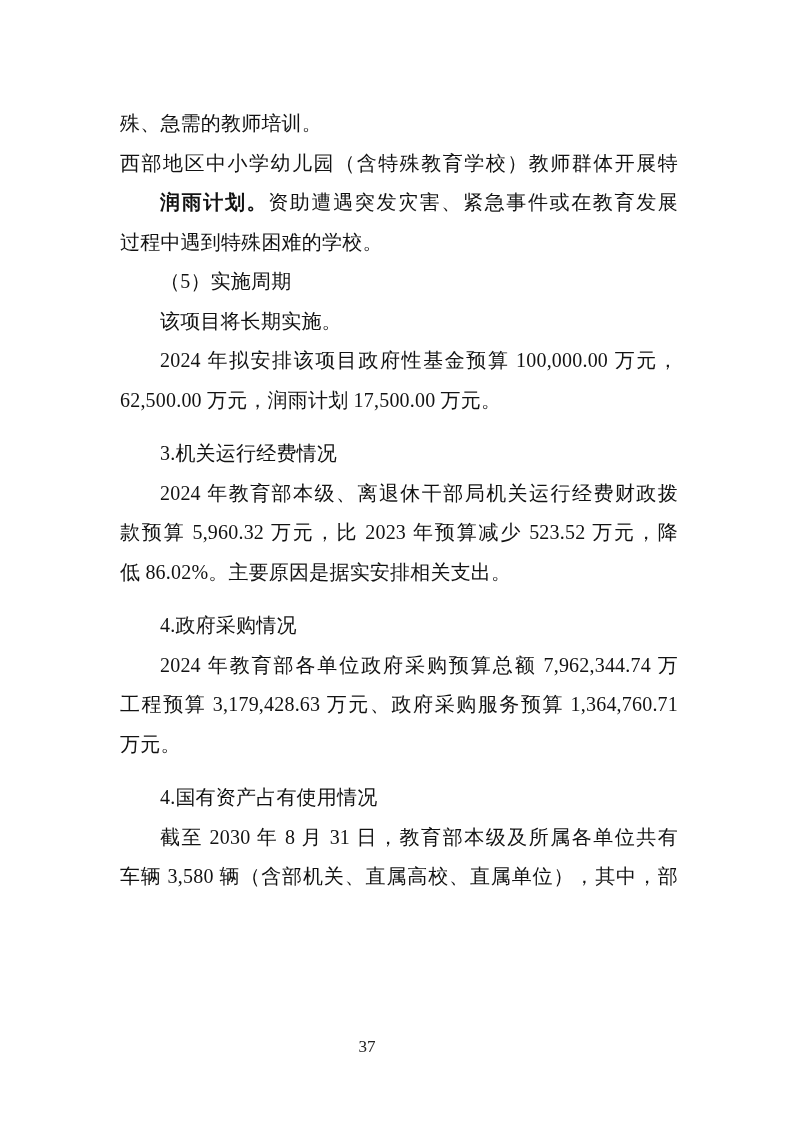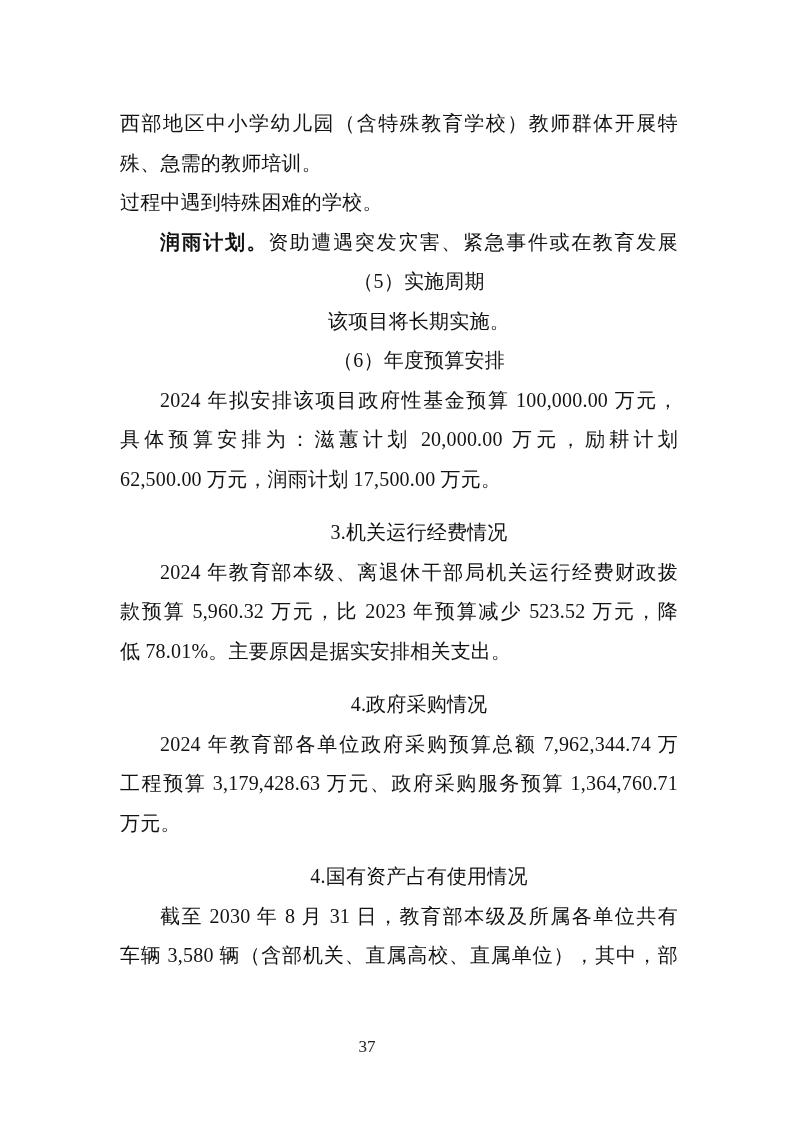--- a/index.html
+++ b/index.html
@@ -54,8 +54,8 @@
 <div class="page">
   <div class="doc-body">
 
+    <div class="ln">殊、急需的教师培训。</div>
     <div class="ln j">西部地区中小学幼儿园（含特殊教育学校）教师群体开展特</div>
-    <div class="ln">殊、急需的教师培训。</div>
 
     <div class="ln">过程中遇到特殊困难的学校。</div>
     <div class="ln j ind"><span class="lead">润雨计划。</span><span>资助遭遇突发灾害、紧急事件或在教育发展</span></div>

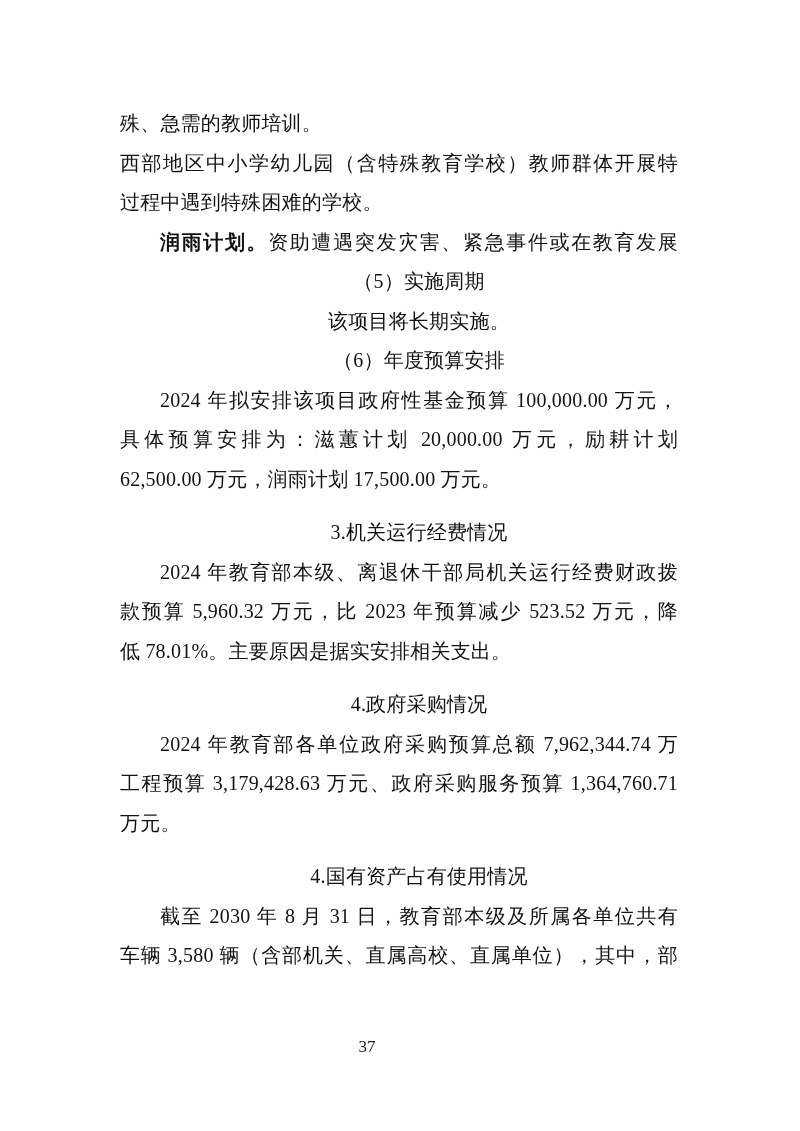--- a/index.html
+++ b/index.html
@@ -57,8 +57,8 @@
     <div class="ln">殊、急需的教师培训。</div>
     <div class="ln j">西部地区中小学幼儿园（含特殊教育学校）教师群体开展特</div>
 
+    <div class="ln j ind"><span class="lead">润雨计划。</span><span>资助遭遇突发灾害、紧急事件或在教育发展</span></div>
     <div class="ln">过程中遇到特殊困难的学校。</div>
-    <div class="ln j ind"><span class="lead">润雨计划。</span><span>资助遭遇突发灾害、紧急事件或在教育发展</span></div>
 
     <div class="ln ind">（5）实施周期</div>
     <div class="ln ind">该项目将长期实施。</div>

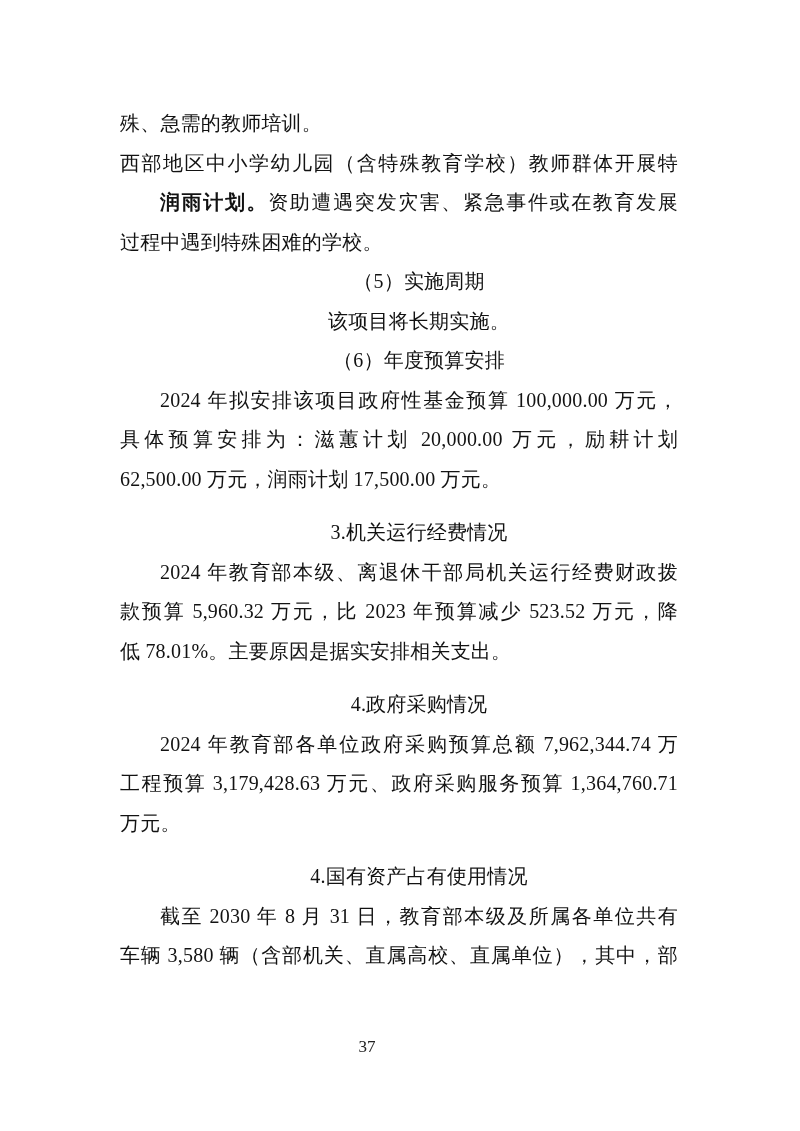--- a/index.html
+++ b/index.html
@@ -33,7 +33,7 @@
     text-justify: inter-character;
   }
   
-  .ind { text-indent: 40px; text-align: center; }
+  .ind { text-indent: 40px; }
   
   .hd { font-weight: normal; margin-top: 14px; }
   .lead { font-weight: bold; }

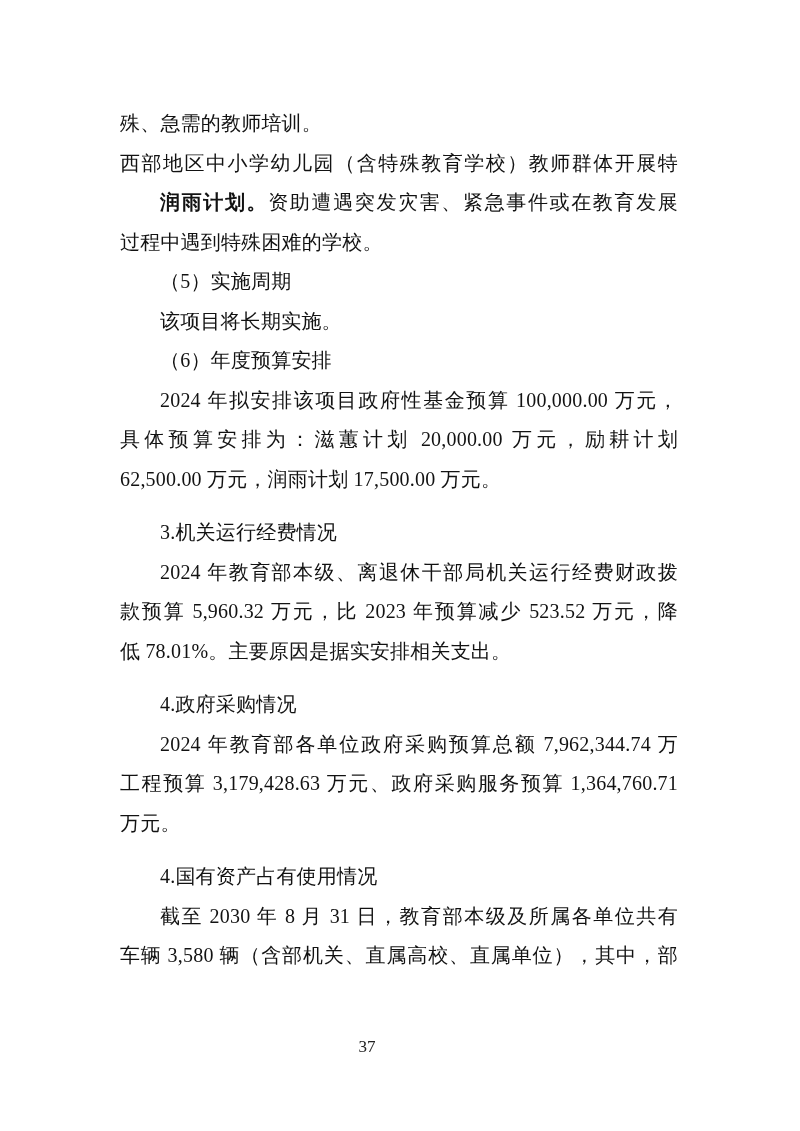--- a/index.html
+++ b/index.html
@@ -63,7 +63,6 @@
     <div class="ln ind">（5）实施周期</div>
     <div class="ln ind">该项目将长期实施。</div>
 
-    <div class="ln ind">（6）年度预算安排</div>
     <div class="ln j ind">2024 年拟安排该项目政府性基金预算 100,000.00 万元，</div>
     <div class="ln j">具体预算安排为：滋蕙计划 20,000.00 万元，励耕计划</div>
     <div class="ln">62,500.00 万元，润雨计划 17,500.00 万元。</div>

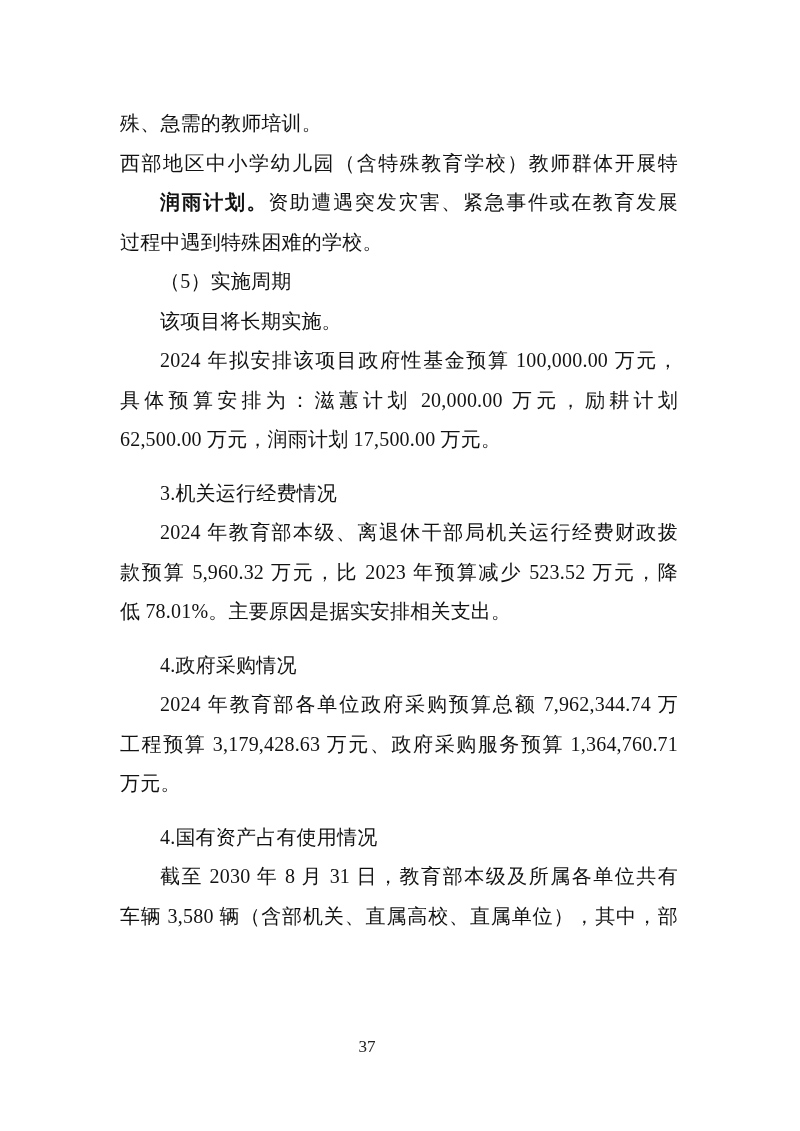--- a/index.html
+++ b/index.html
@@ -64,7 +64,6 @@
     <div class="ln ind">该项目将长期实施。</div>
 
     <div class="ln j ind">2024 年拟安排该项目政府性基金预算 100,000.00 万元，</div>
-    <div class="ln j">具体预算安排为：滋蕙计划 20,000.00 万元，励耕计划</div>
     <div class="ln">62,500.00 万元，润雨计划 17,500.00 万元。</div>
 
     <div class="ln hd ind">3.机关运行经费情况</div>

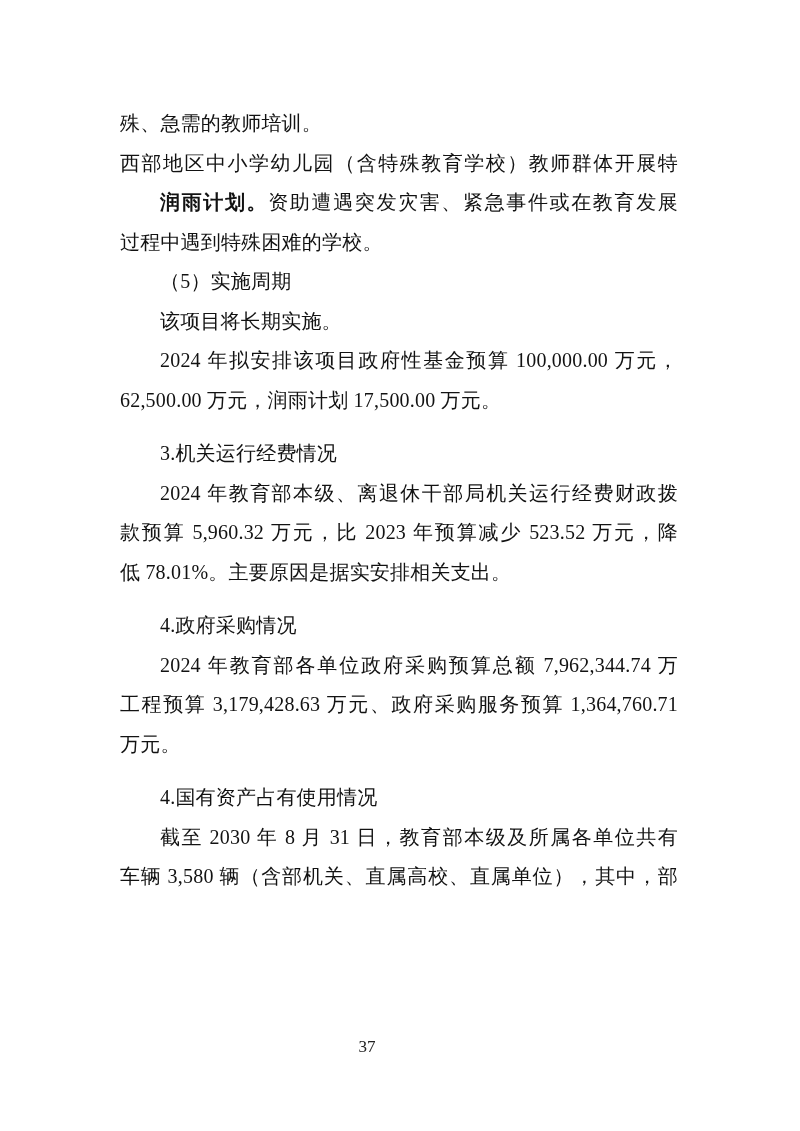--- a/index.html
+++ b/index.html
@@ -69,7 +69,7 @@
     <div class="ln hd ind">3.机关运行经费情况</div>
     <div class="ln j ind">2024 年教育部本级、离退休干部局机关运行经费财政拨</div>
     <div class="ln j">款预算 5,960.32 万元，比 2023 年预算减少 523.52 万元，降</div>
-    <div class="ln">低 78.01%。主要原因是据实安排相关支出。</div>
+    <div class="ln">低 86.02%。主要原因是据实安排相关支出。</div>
 
     <div class="ln hd ind">4.政府采购情况</div>
     <div class="ln j ind">2024 年教育部各单位政府采购预算总额 7,962,344.74 万</div>

